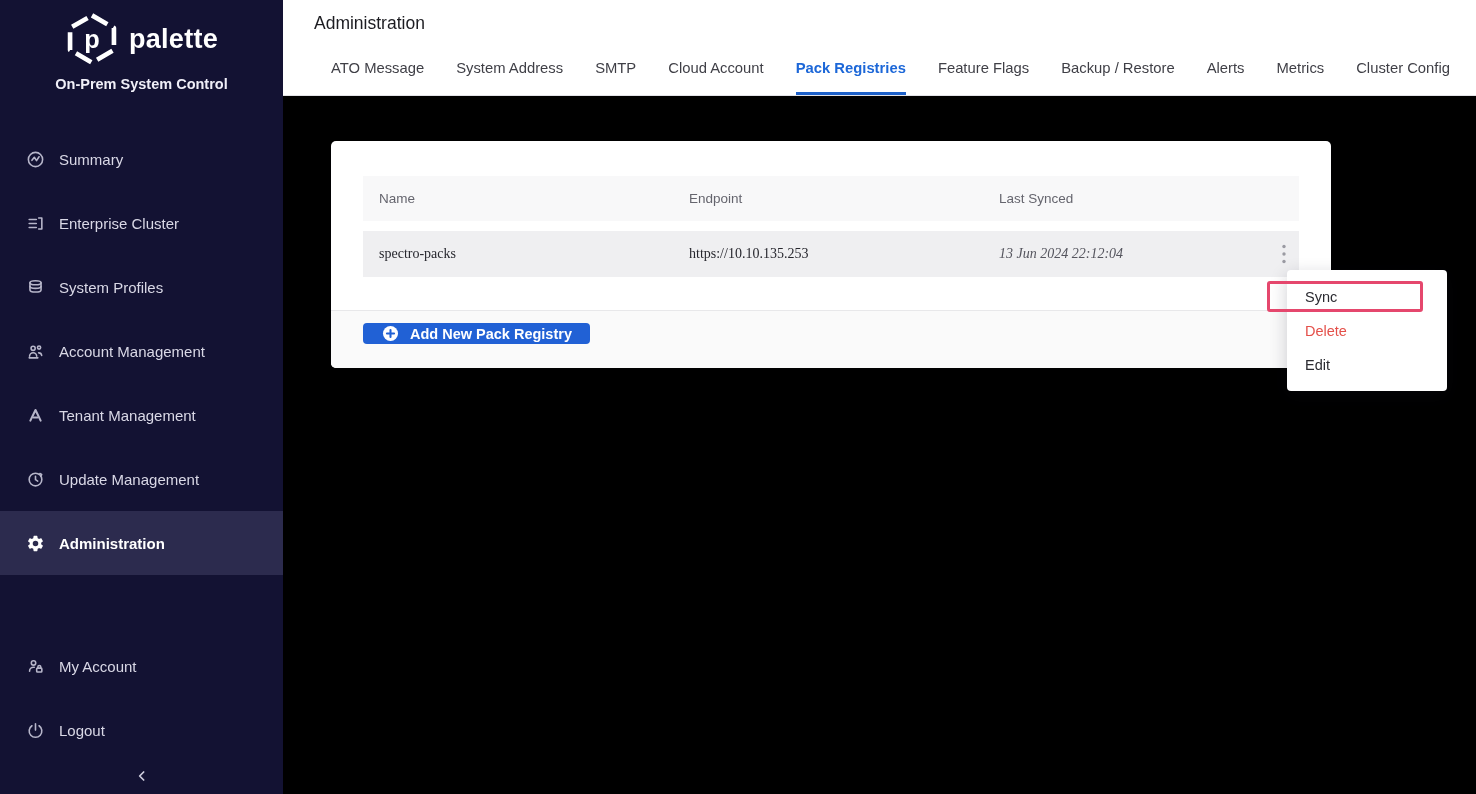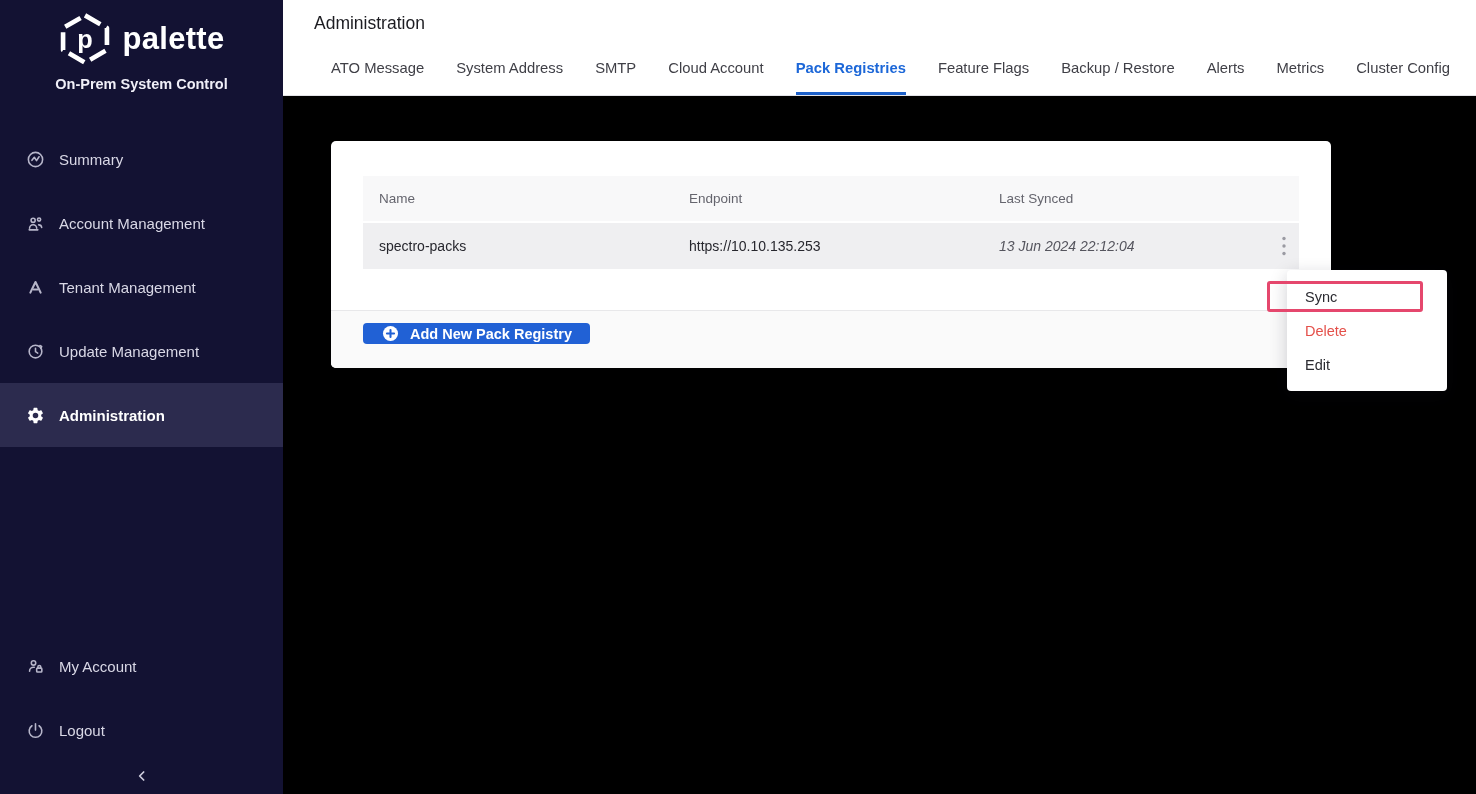--- a/index.html
+++ b/index.html
@@ -11,7 +11,7 @@
   .sidebar { position:absolute; left:0; top:0; width:283px; height:794px; background:#131233; z-index:5; }
   .logo-row { display:flex; align-items:center; justify-content:center; gap:10px; padding-top:10px; height:68px; }
   .logo-mark { width:54px; height:54px; }
-  .logo-text { color:#ffffff; font-size:31px; font-weight:700; letter-spacing:.3px; }
+  .logo-text { color:#ffffff; font-size:27px; font-weight:700; letter-spacing:.3px; }
   .logo-subtitle { margin-top:8px; text-align:center; color:#f0eff8; font-size:14.5px; font-weight:600; }
   .nav { position:absolute; left:0; top:127px; width:283px; }
   .nav-item { display:flex; align-items:center; height:64px; padding-left:26px; cursor:pointer; }

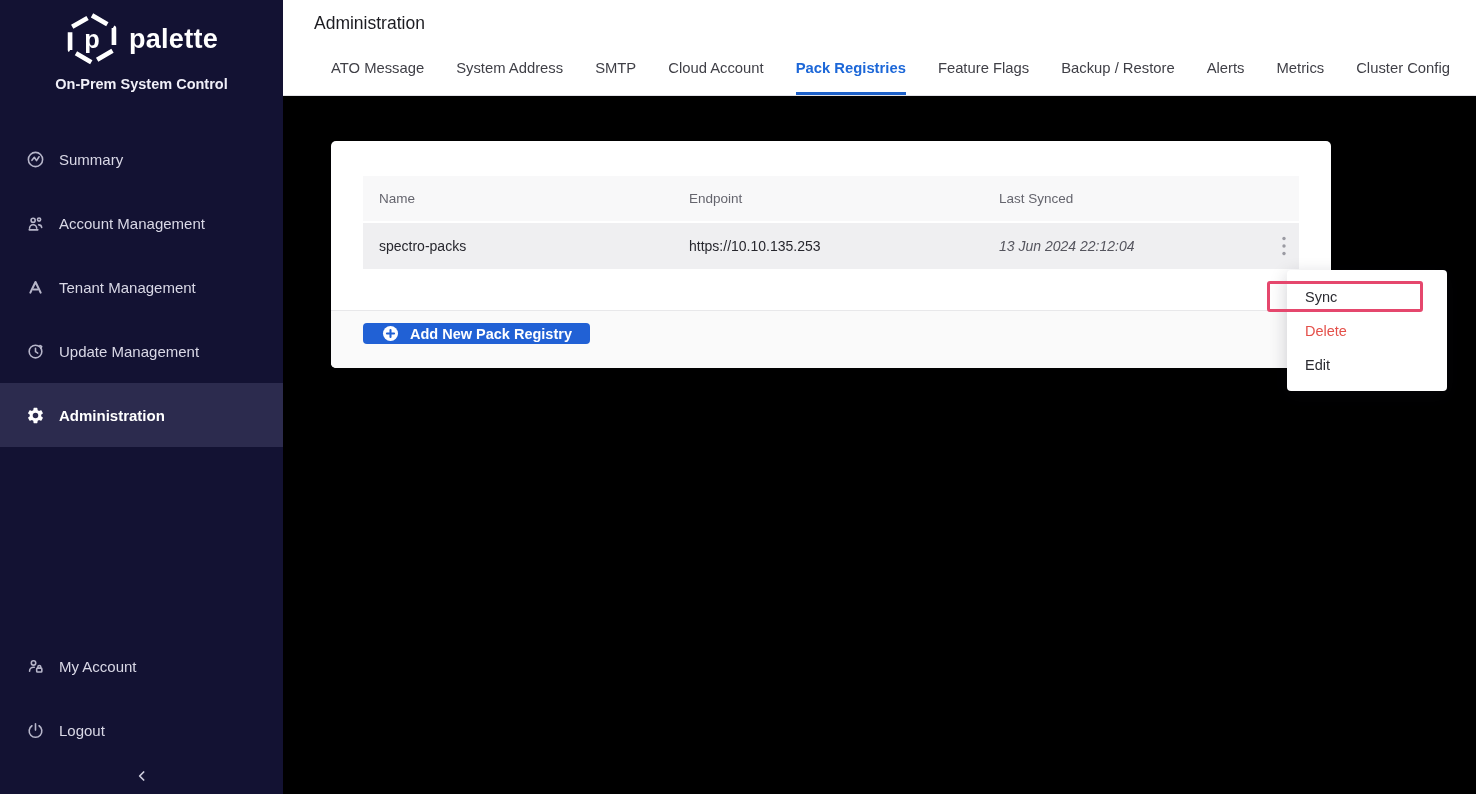--- a/index.html
+++ b/index.html
@@ -80,6 +80,15 @@
             </svg>
         </span>
         <span class="lbl">Summary</span>
+      </div>
+      <div class="nav-item">
+        <span class="icn">
+          <svg viewBox="0 0 24 24">
+              <path d="M4 7h9M4 12h9M4 17h9"></path>
+              <path d="M16 5h4v14h-4"></path>
+            </svg>
+        </span>
+        <span class="lbl">Enterprise Cluster</span>
       </div>
       <div class="nav-item">
         <span class="icn">

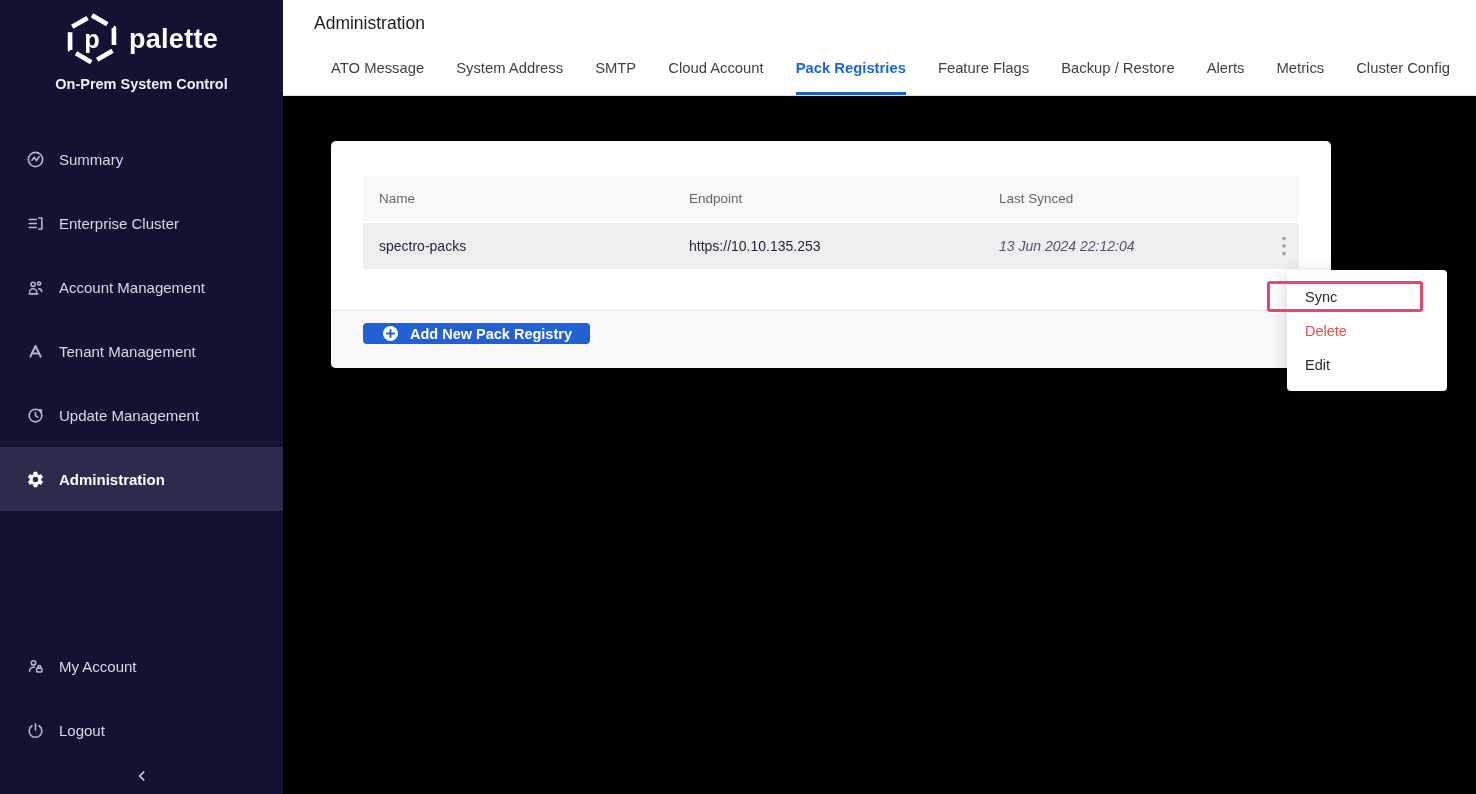--- a/index.html
+++ b/index.html
@@ -38,7 +38,7 @@
   .card { position:absolute; left:48px; top:45px; width:1000px; height:227px; background:#ffffff; border-radius:5px; box-shadow:0 1px 4px rgba(20,20,40,.08); }
   .table { position:absolute; left:32px; top:35px; width:936px; }
   .t-head { display:flex; align-items:center; height:45px; background:#f8f8f9; color:#65656e; font-size:13.5px; }
-  .t-row { display:flex; align-items:center; height:46px; background:#efeff1; color:#27272e; font-size:14px; margin-top:2px; }
+  .t-row { display:flex; align-items:center; height:46px; background:#efeff1; color:#27272e; font-size:14px; margin-top:10px;font-family:Liberation Serif, serif; }
   .c-name { width:310px; padding-left:16px; }
   .c-endpoint { width:310px; padding-left:16px; }
   .c-synced { flex:1; padding-left:16px; }

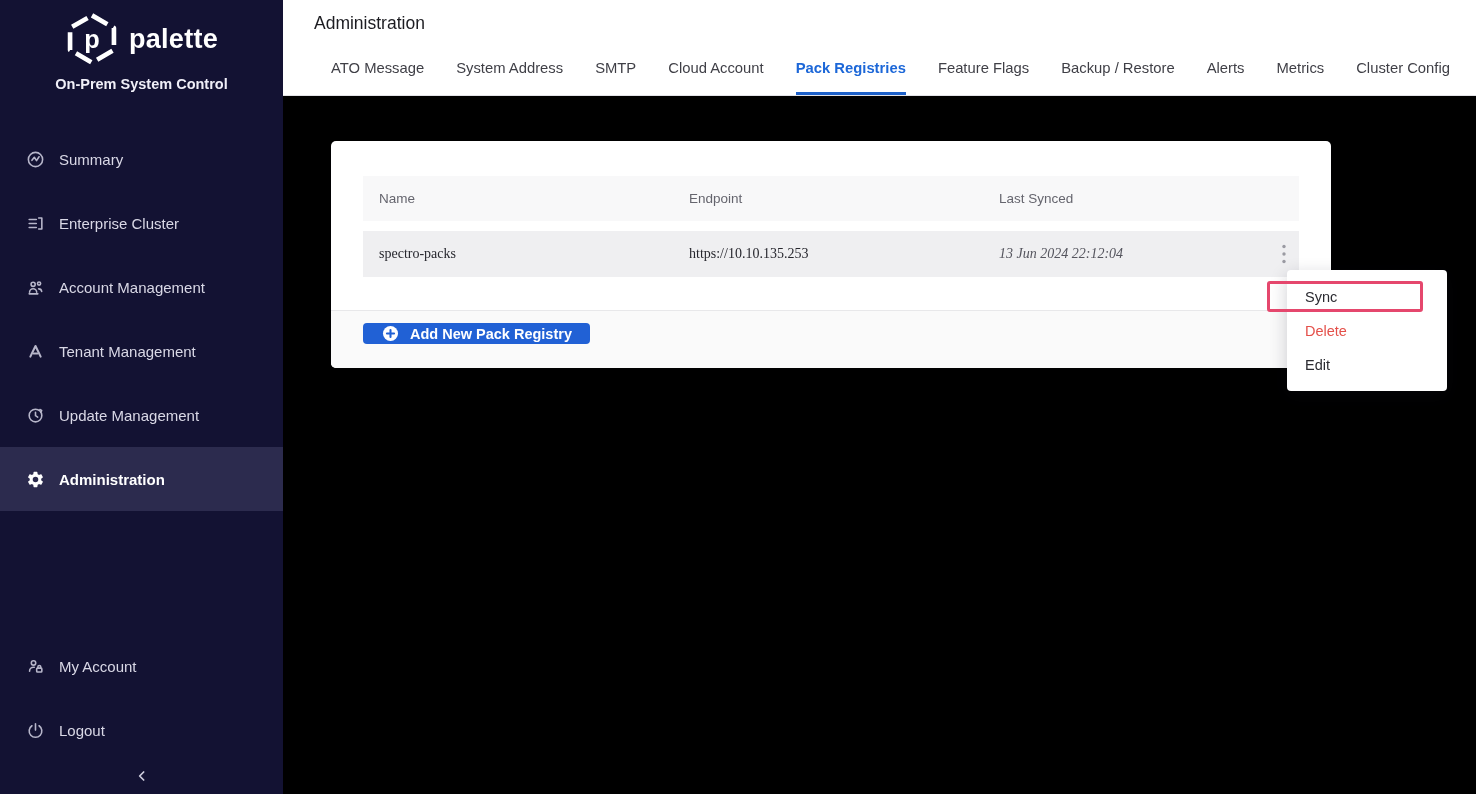--- a/index.html
+++ b/index.html
@@ -89,6 +89,16 @@
             </svg>
         </span>
         <span class="lbl">Enterprise Cluster</span>
+      </div>
+      <div class="nav-item">
+        <span class="icn">
+          <svg viewBox="0 0 24 24">
+              <ellipse cx="12" cy="6" rx="7" ry="2.6"></ellipse>
+              <path d="M5 6v4.5c0 1.4 3.1 2.6 7 2.6s7-1.2 7-2.6V6"></path>
+              <path d="M5 10.5V15c0 1.4 3.1 2.6 7 2.6s7-1.2 7-2.6v-4.5"></path>
+            </svg>
+        </span>
+        <span class="lbl">System Profiles</span>
       </div>
       <div class="nav-item">
         <span class="icn">

